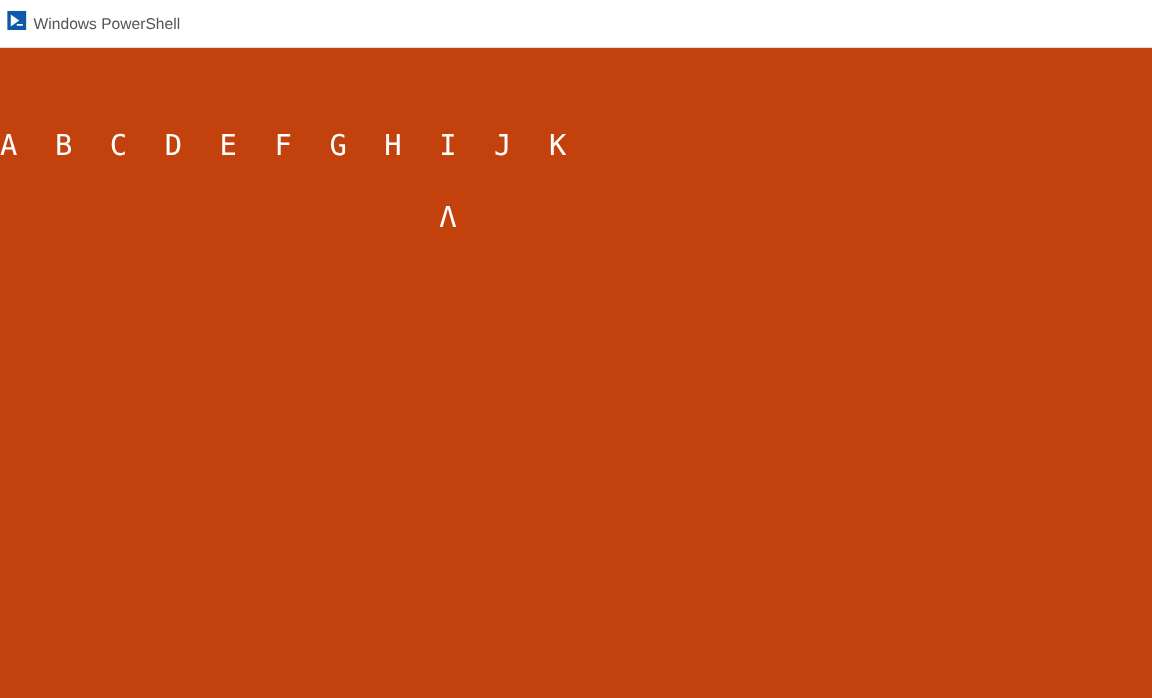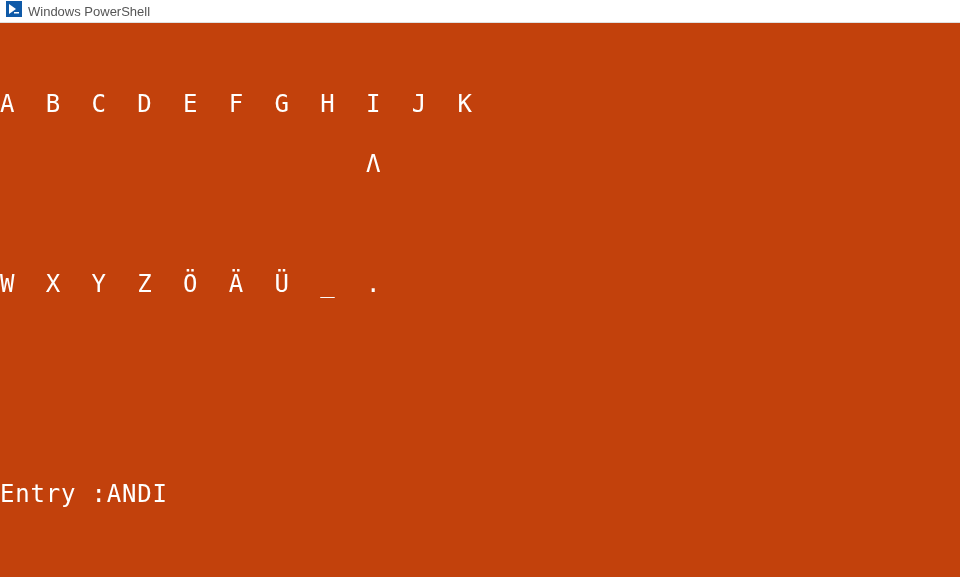--- a/index.html
+++ b/index.html
@@ -6,7 +6,7 @@
     html, body { width: 960px; height: 582px; overflow: hidden; font-family: Arial, sans-serif; }
     .titlebar {
       width: 100%;
-      height: 23px;
+      height: 40px;
       background: #ffffff;
       display: flex;
       align-items: center;

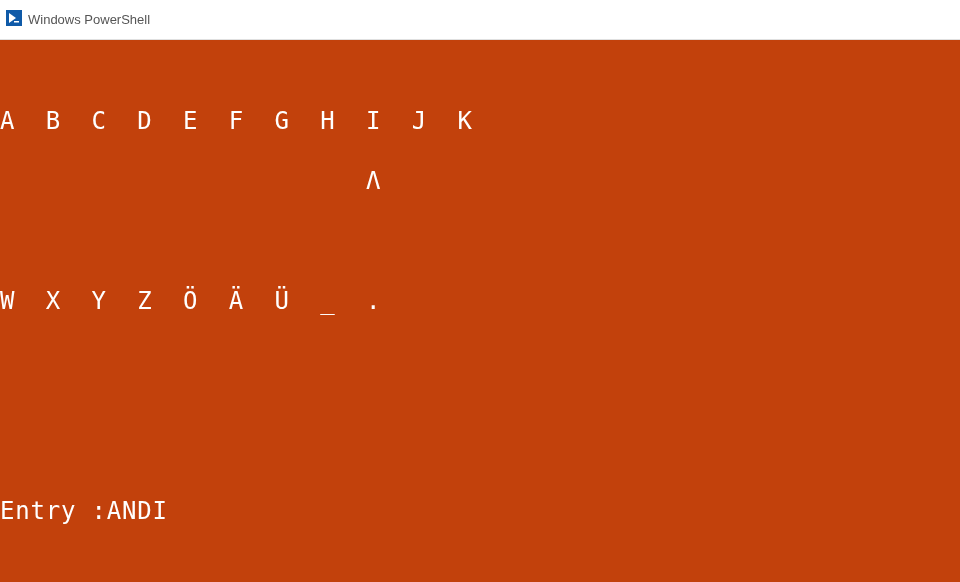--- a/index.html
+++ b/index.html
@@ -51,7 +51,6 @@
 <div class="line">A  B  C  D  E  F  G  H  I  J  K</div>
 <div class="line">                        Λ</div>
 <div class="line"></div>
-<div class="line">W  X  Y  Z  Ö  Ä  Ü  _  .</div>
 </div>
 <div class="line"> </div>
 <div class="line"> </div>

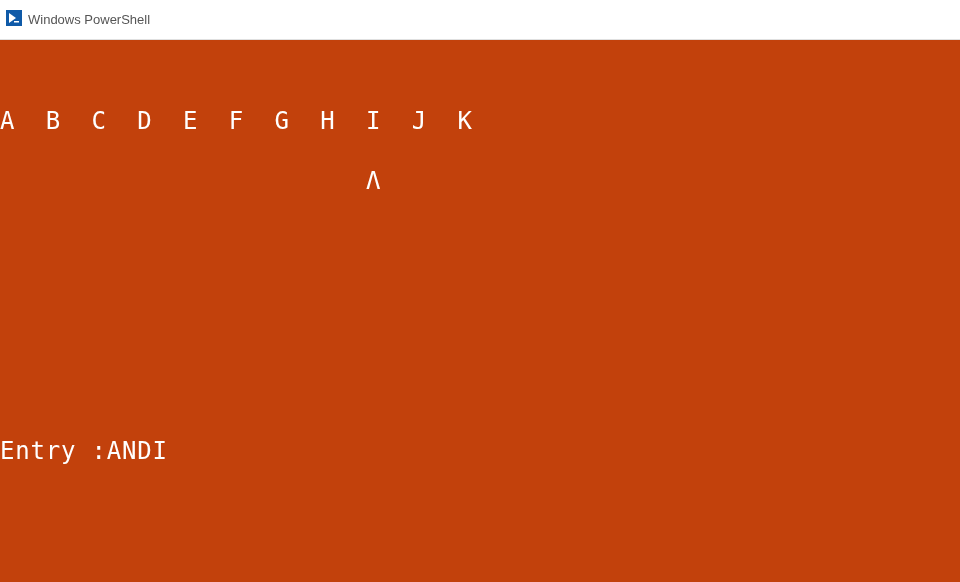--- a/index.html
+++ b/index.html
@@ -54,7 +54,6 @@
 </div>
 <div class="line"> </div>
 <div class="line"> </div>
-<div class="line"><span>Entry :</span><span>ANDI</span></div>
 
 
 

